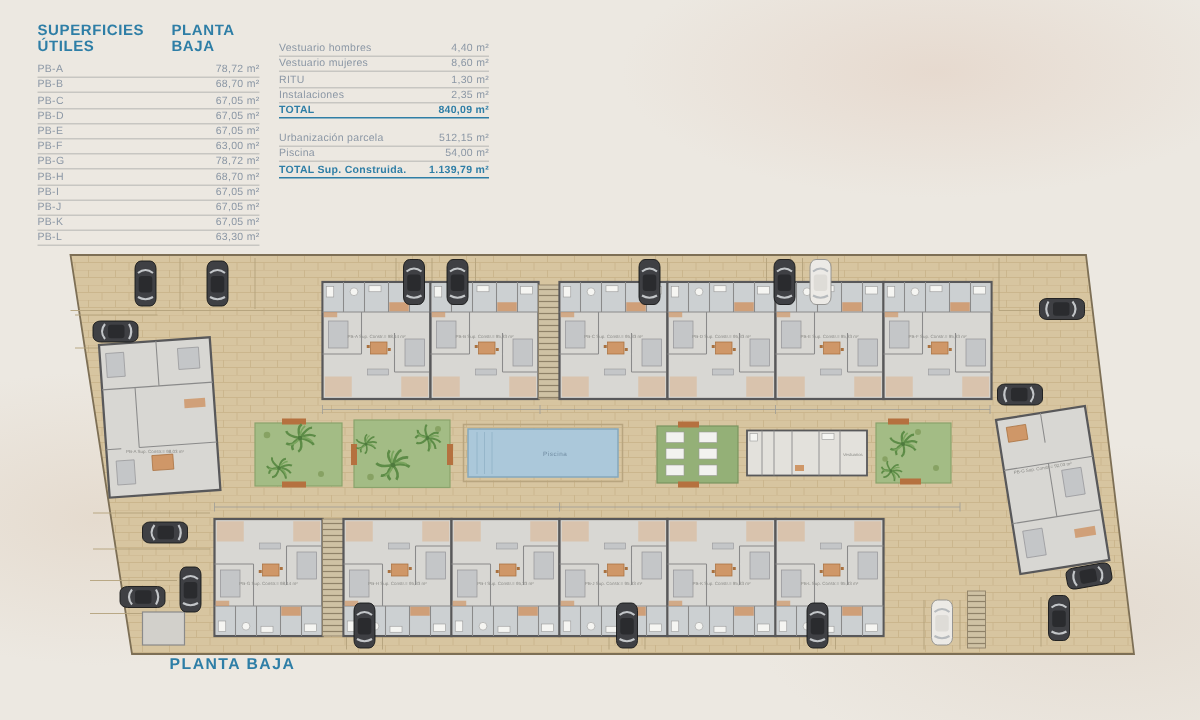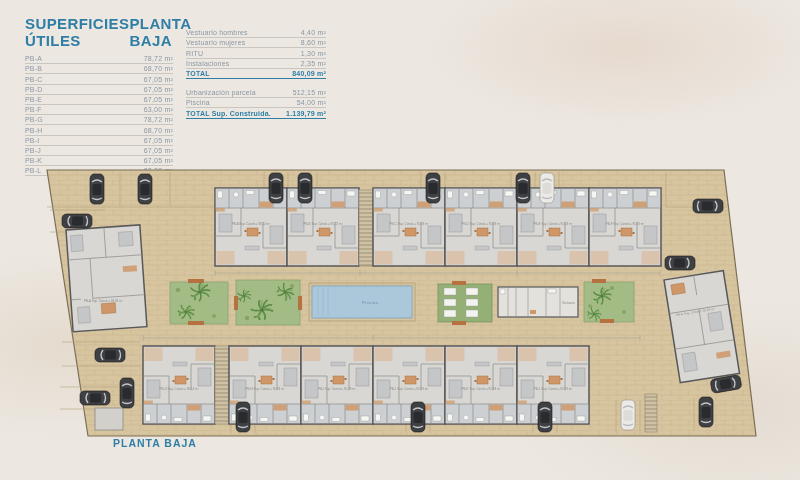--- a/index.html
+++ b/index.html
@@ -16,7 +16,7 @@
   
   .tbl{font-size:7px;color:#8b97a5;letter-spacing:.2px;}
   .tbl-head{display:flex;justify-content:flex-start;font-weight:bold;
-    color:#2e7ea6;font-size:15px;letter-spacing:.4px;margin-bottom:5px;}
+    color:#2e7ea6;font-size:10px;letter-spacing:.4px;margin-bottom:5px;}
   .trow{display:flex;justify-content:space-between;align-items:flex-end;
     height:9.2px;border-bottom:1px solid #c7c6c2;line-height:8px;}
   .trow span:last-child{text-align:right;}

